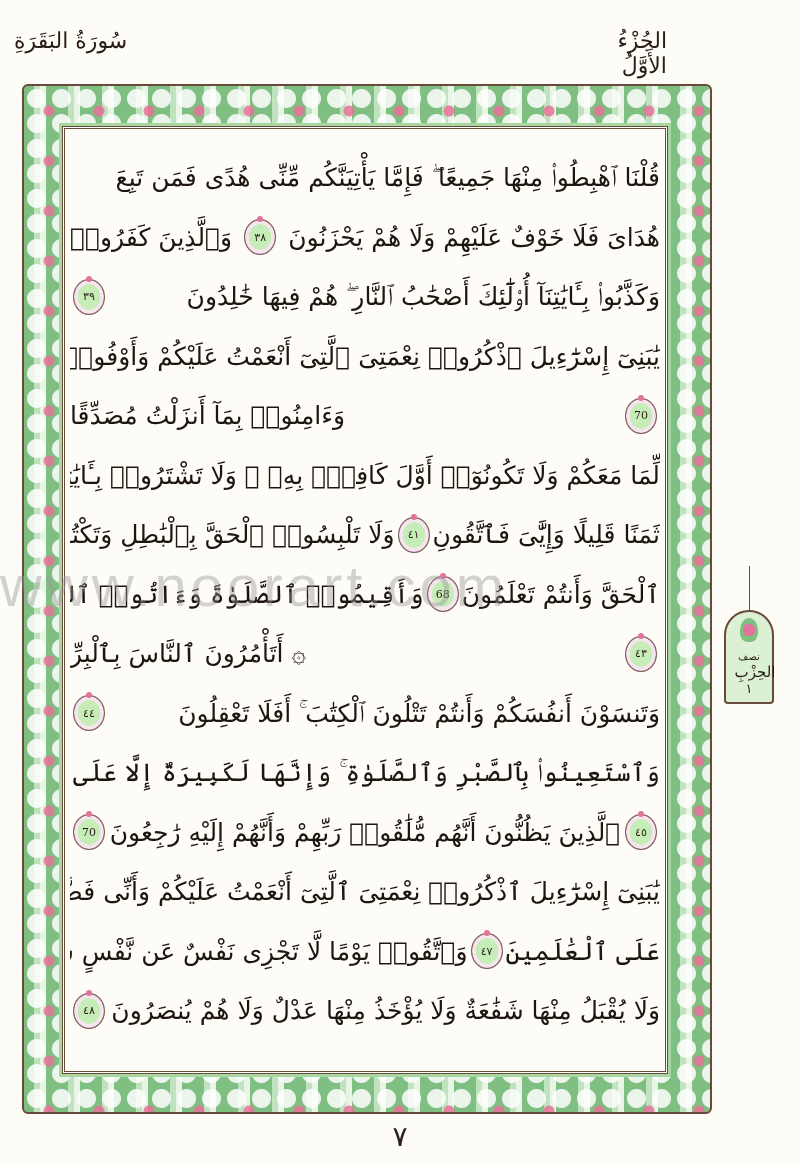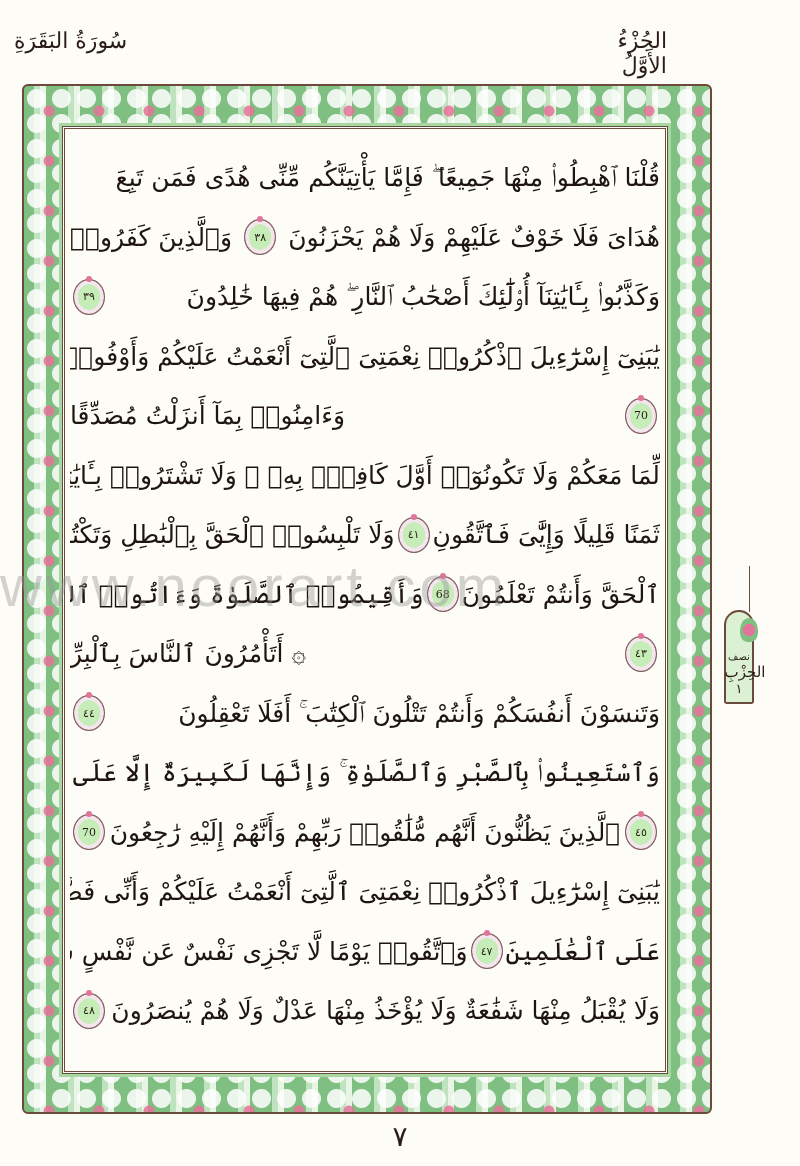--- a/index.html
+++ b/index.html
@@ -80,7 +80,7 @@
   }
   
   .hizb {
-    position: absolute; left: 724px; top: 610px; width: 30px; height: 94px;
+    position: absolute; left: 724px; top: 610px; width: 50px; height: 94px;
     box-sizing: border-box;
     border: 2px solid #6a4a3a;
     border-radius: 25px 25px 4px 4px;

